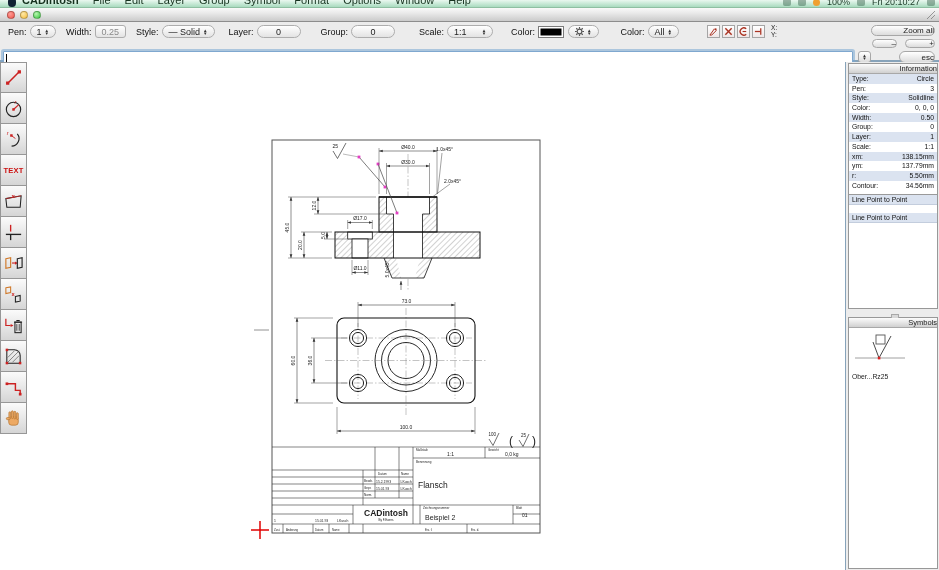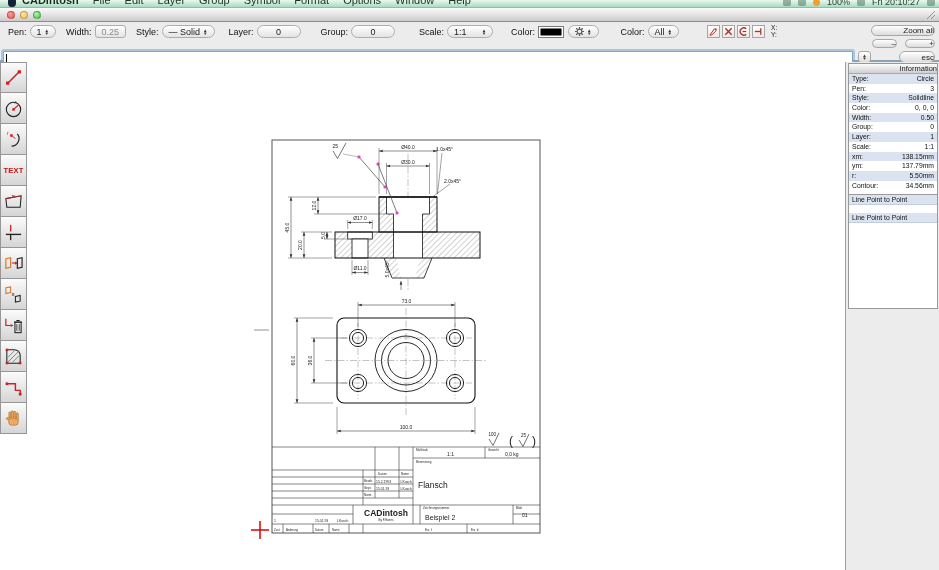--- a/index.html
+++ b/index.html
@@ -627,6 +627,17 @@
     <div class="histitem">Line Point to Point</div>
   </div>
 
+  <div class="panelbox" id="symbox">
+    <div class="symtab"></div>
+    <div class="panelheader">Symbols</div>
+    <svg class="symthumb" width="60" height="36" viewBox="0 0 60 36">
+      <line x1="2" y1="26" x2="52" y2="26" stroke="#888" stroke-width="0.8"></line>
+      <path d="M20,10 L26,26 L38,4" fill="none" stroke="#333" stroke-width="0.9"></path>
+      <rect x="23" y="3" width="9" height="9" fill="none" stroke="#555" stroke-width="0.9"></rect>
+      <rect x="24.8" y="24.8" width="2.6" height="2.6" fill="#d22"></rect>
+    </svg>
+    <div class="symlabel">Ober...Rz25</div>
+  </div>
 </div>
 
 </body></html>

